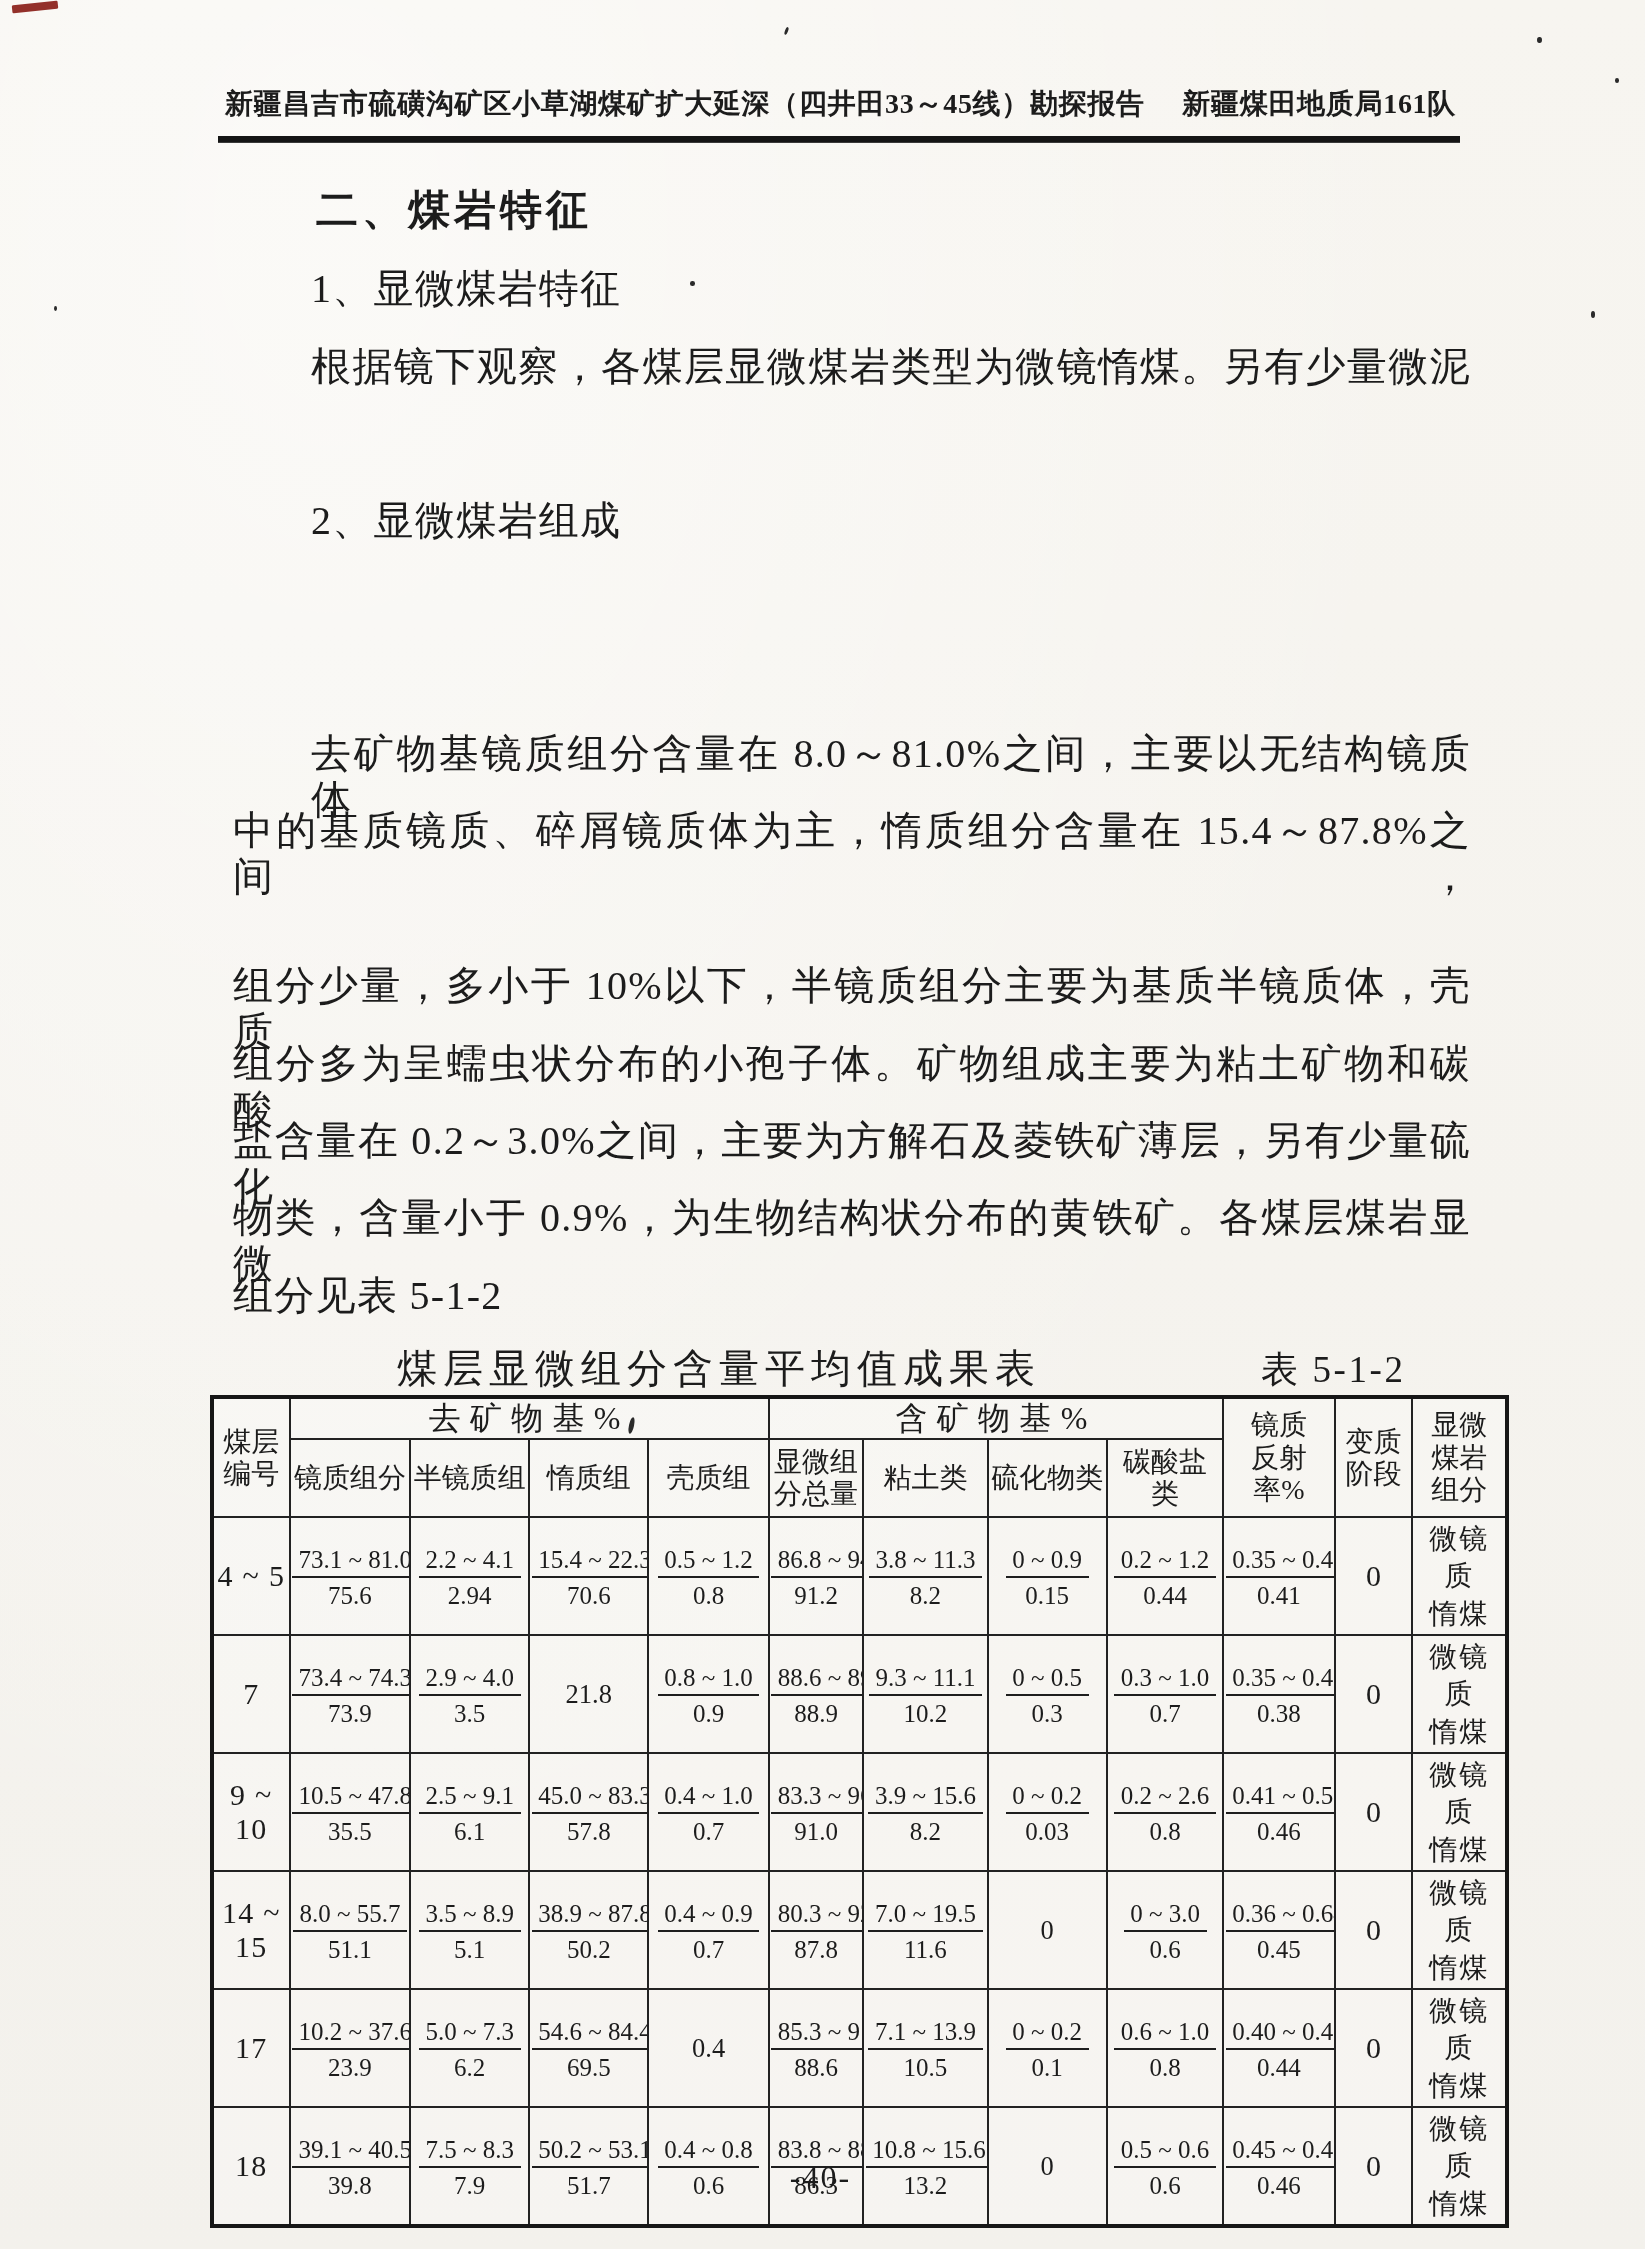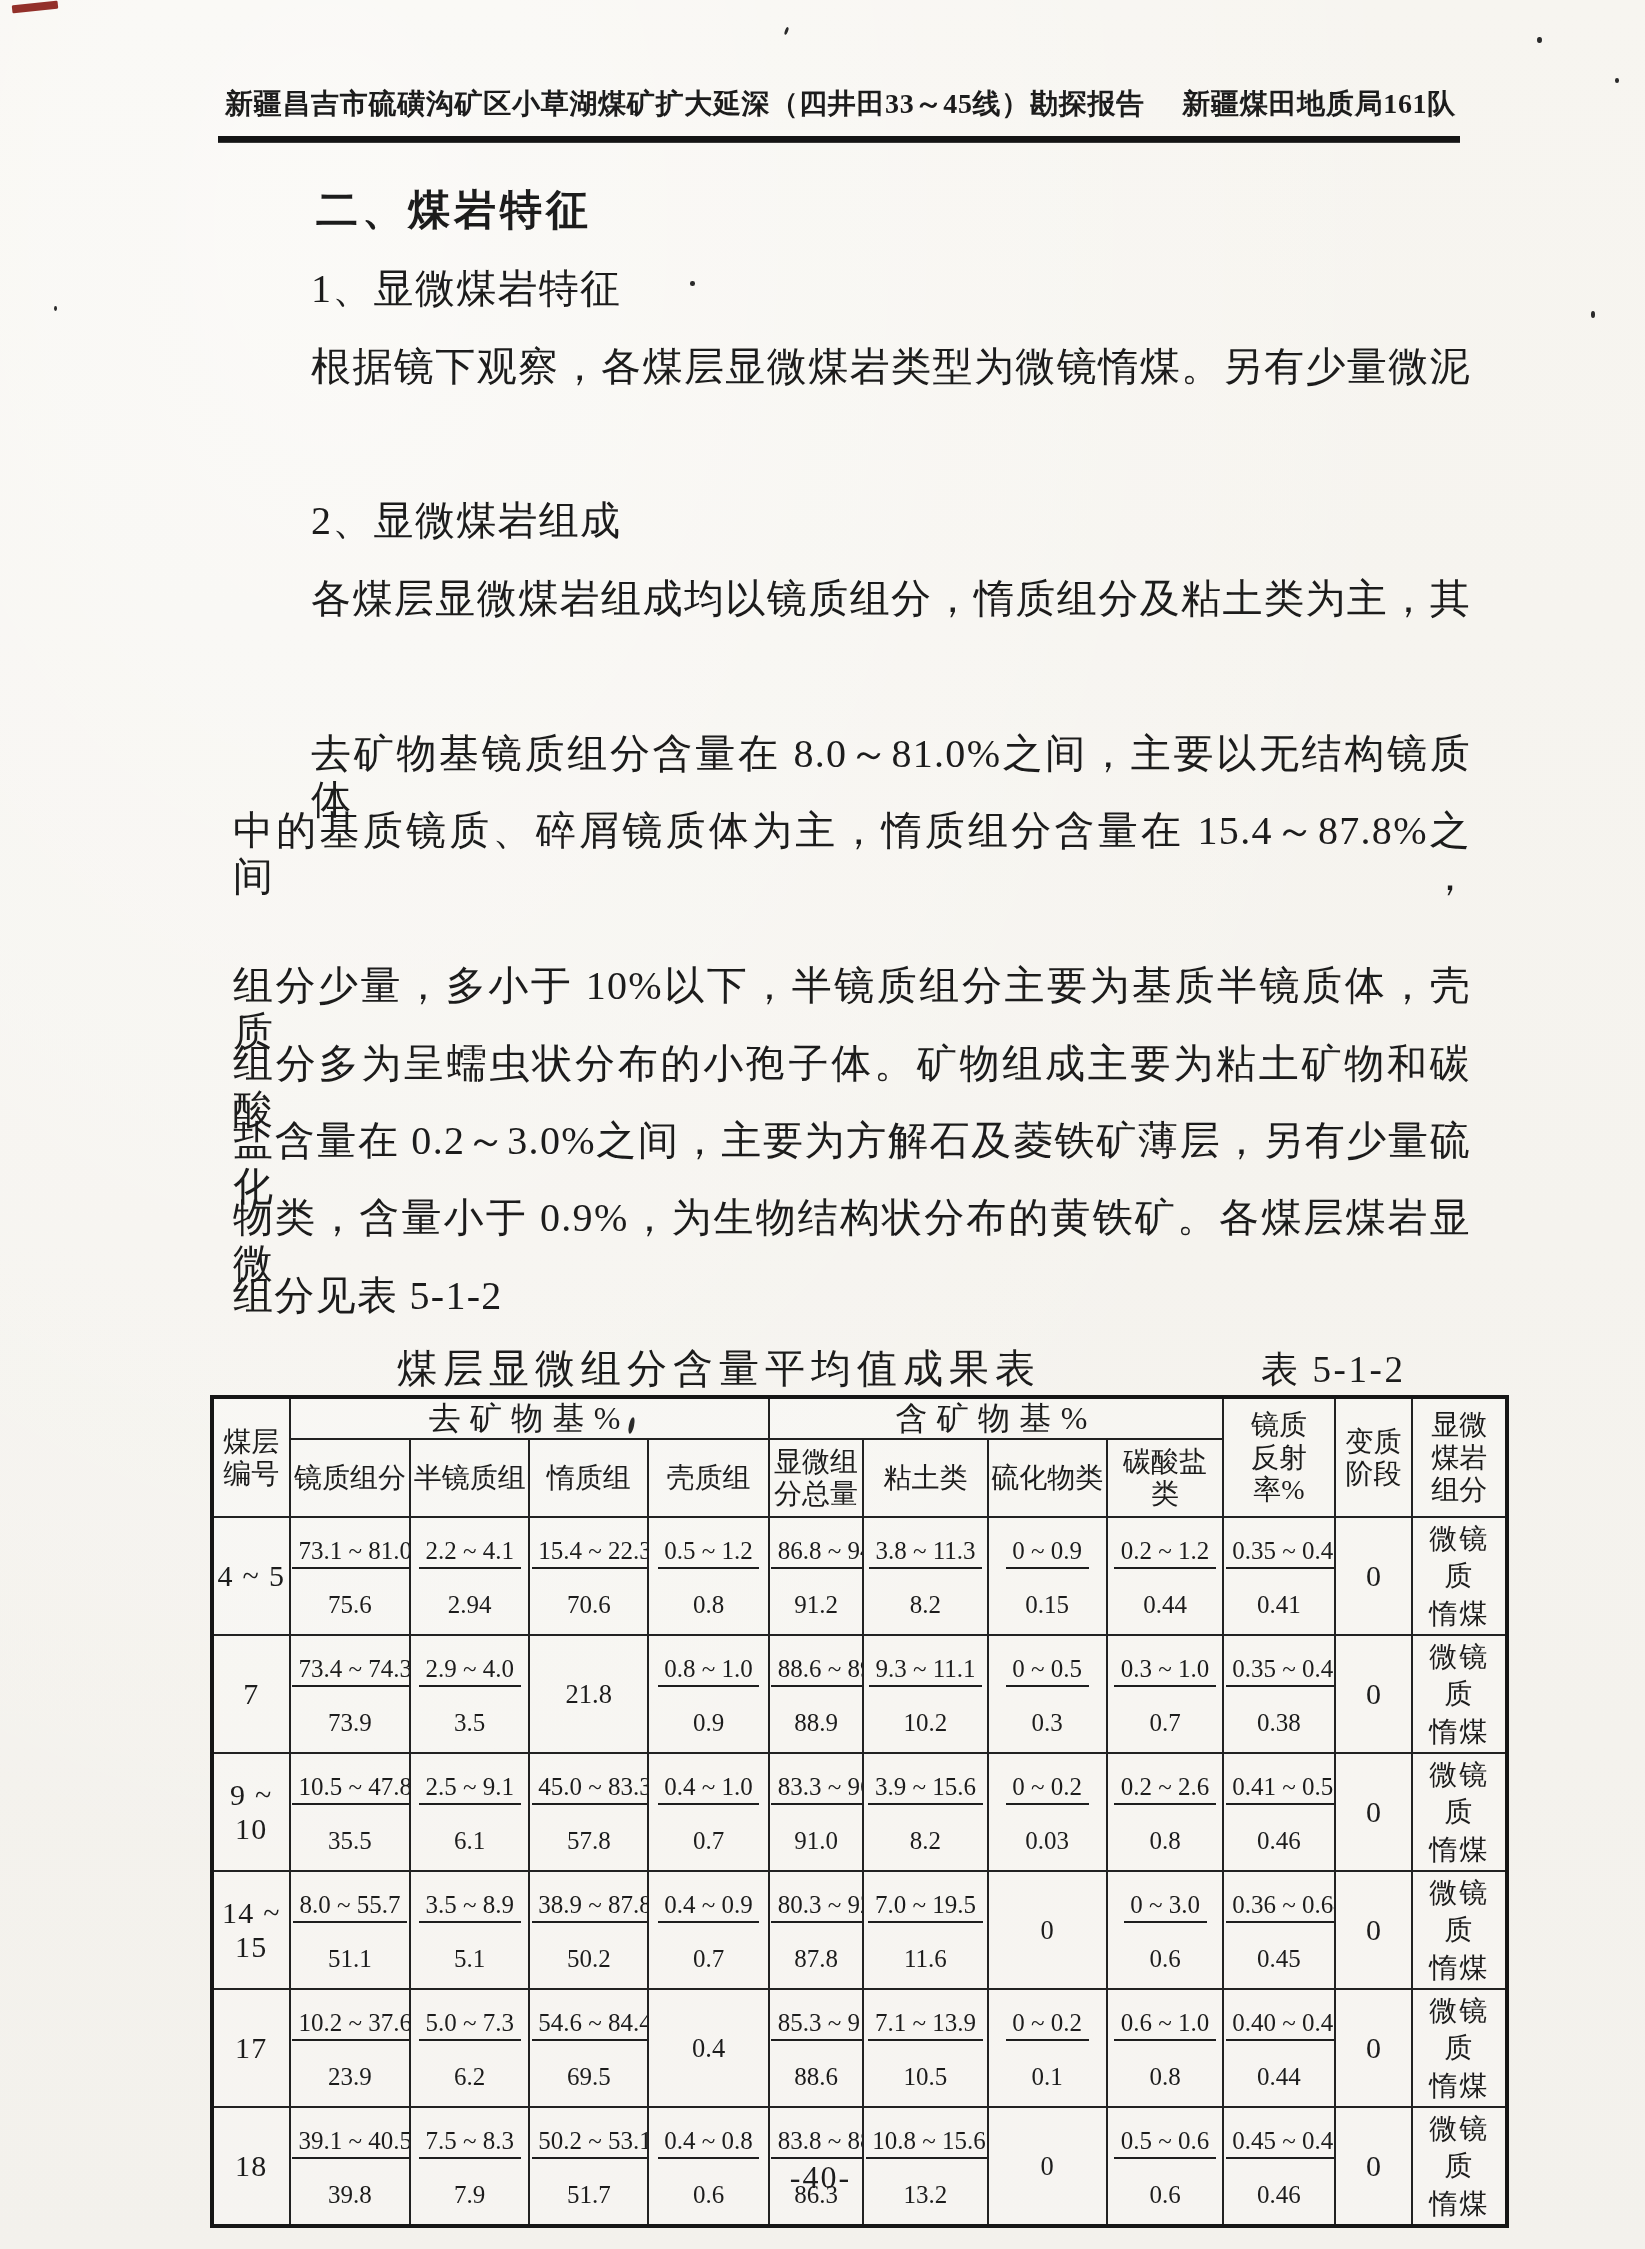--- a/index.html
+++ b/index.html
@@ -92,7 +92,6 @@
   <div class="line ind" style="top:266px">1、显微煤岩特征</div>
   <div class="line ind fill" style="top:344px">根据镜下观察，各煤层显微煤岩类型为微镜惰煤。另有少量微泥</div>
   <div class="line ind" style="top:498px">2、显微煤岩组成</div>
-  <div class="line ind fill" style="top:576px">各煤层显微煤岩组成均以镜质组分，惰质组分及粘土类为主，其</div>
   <div class="line ind fill" style="top:731px">去矿物基镜质组分含量在 8.0～81.0%之间，主要以无结构镜质体</div>
   <div class="line fill" style="top:808px">中的基质镜质、碎屑镜质体为主，惰质组分含量在 15.4～87.8%之间，</div>
   <div class="line fill" style="top:963px">组分少量，多小于 10%以下，半镜质组分主要为基质半镜质体，壳质</div>

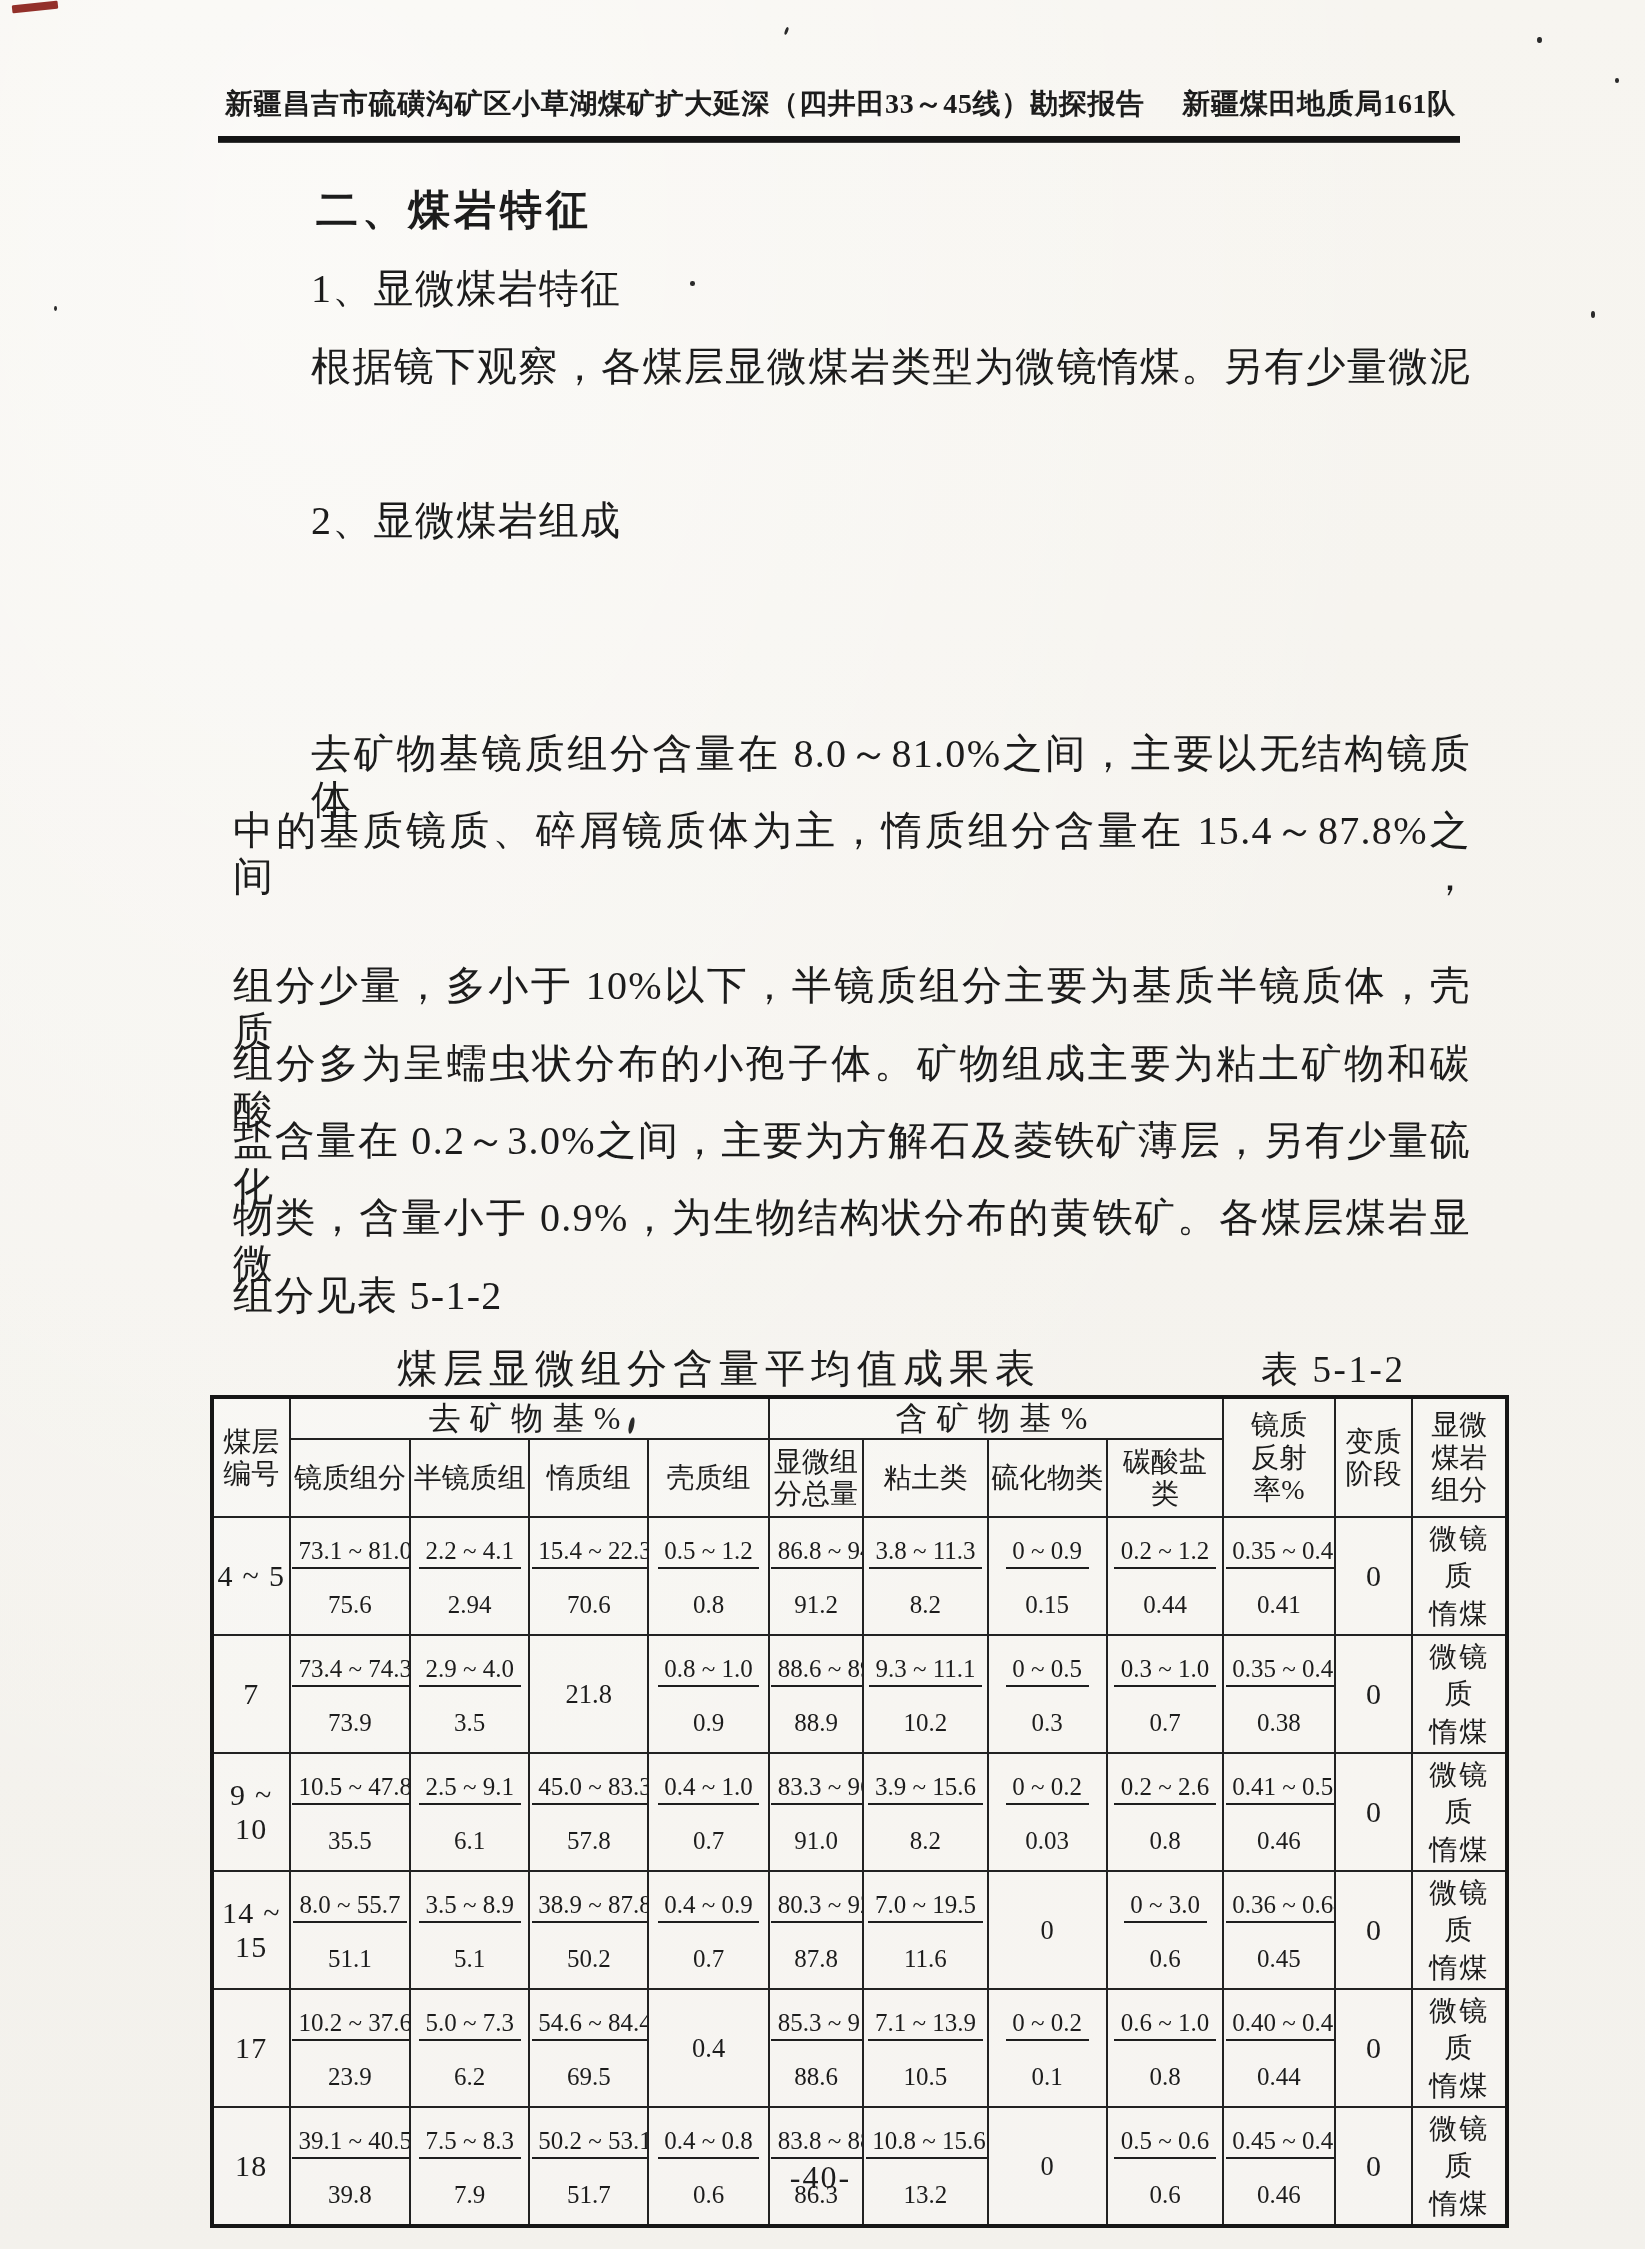--- a/index.html
+++ b/index.html
@@ -67,7 +67,7 @@
   .micro td.type{font-size:28px;line-height:1.35;letter-spacing:2px;}
   .frac-top{display:inline-block;border-bottom:2px solid #1e1e1e;
     padding:0 6.6px 2.6px;font-size:25px;line-height:1.1;white-space:nowrap;}
-  .frac-bot{display:block;padding-top:22px;font-size:25px;line-height:1.1;}
+  .frac-bot{display:block;padding-top:4px;font-size:25px;line-height:1.1;}
   
   .page-num{
     position:absolute;left:741px;top:2159px;width:159px;

